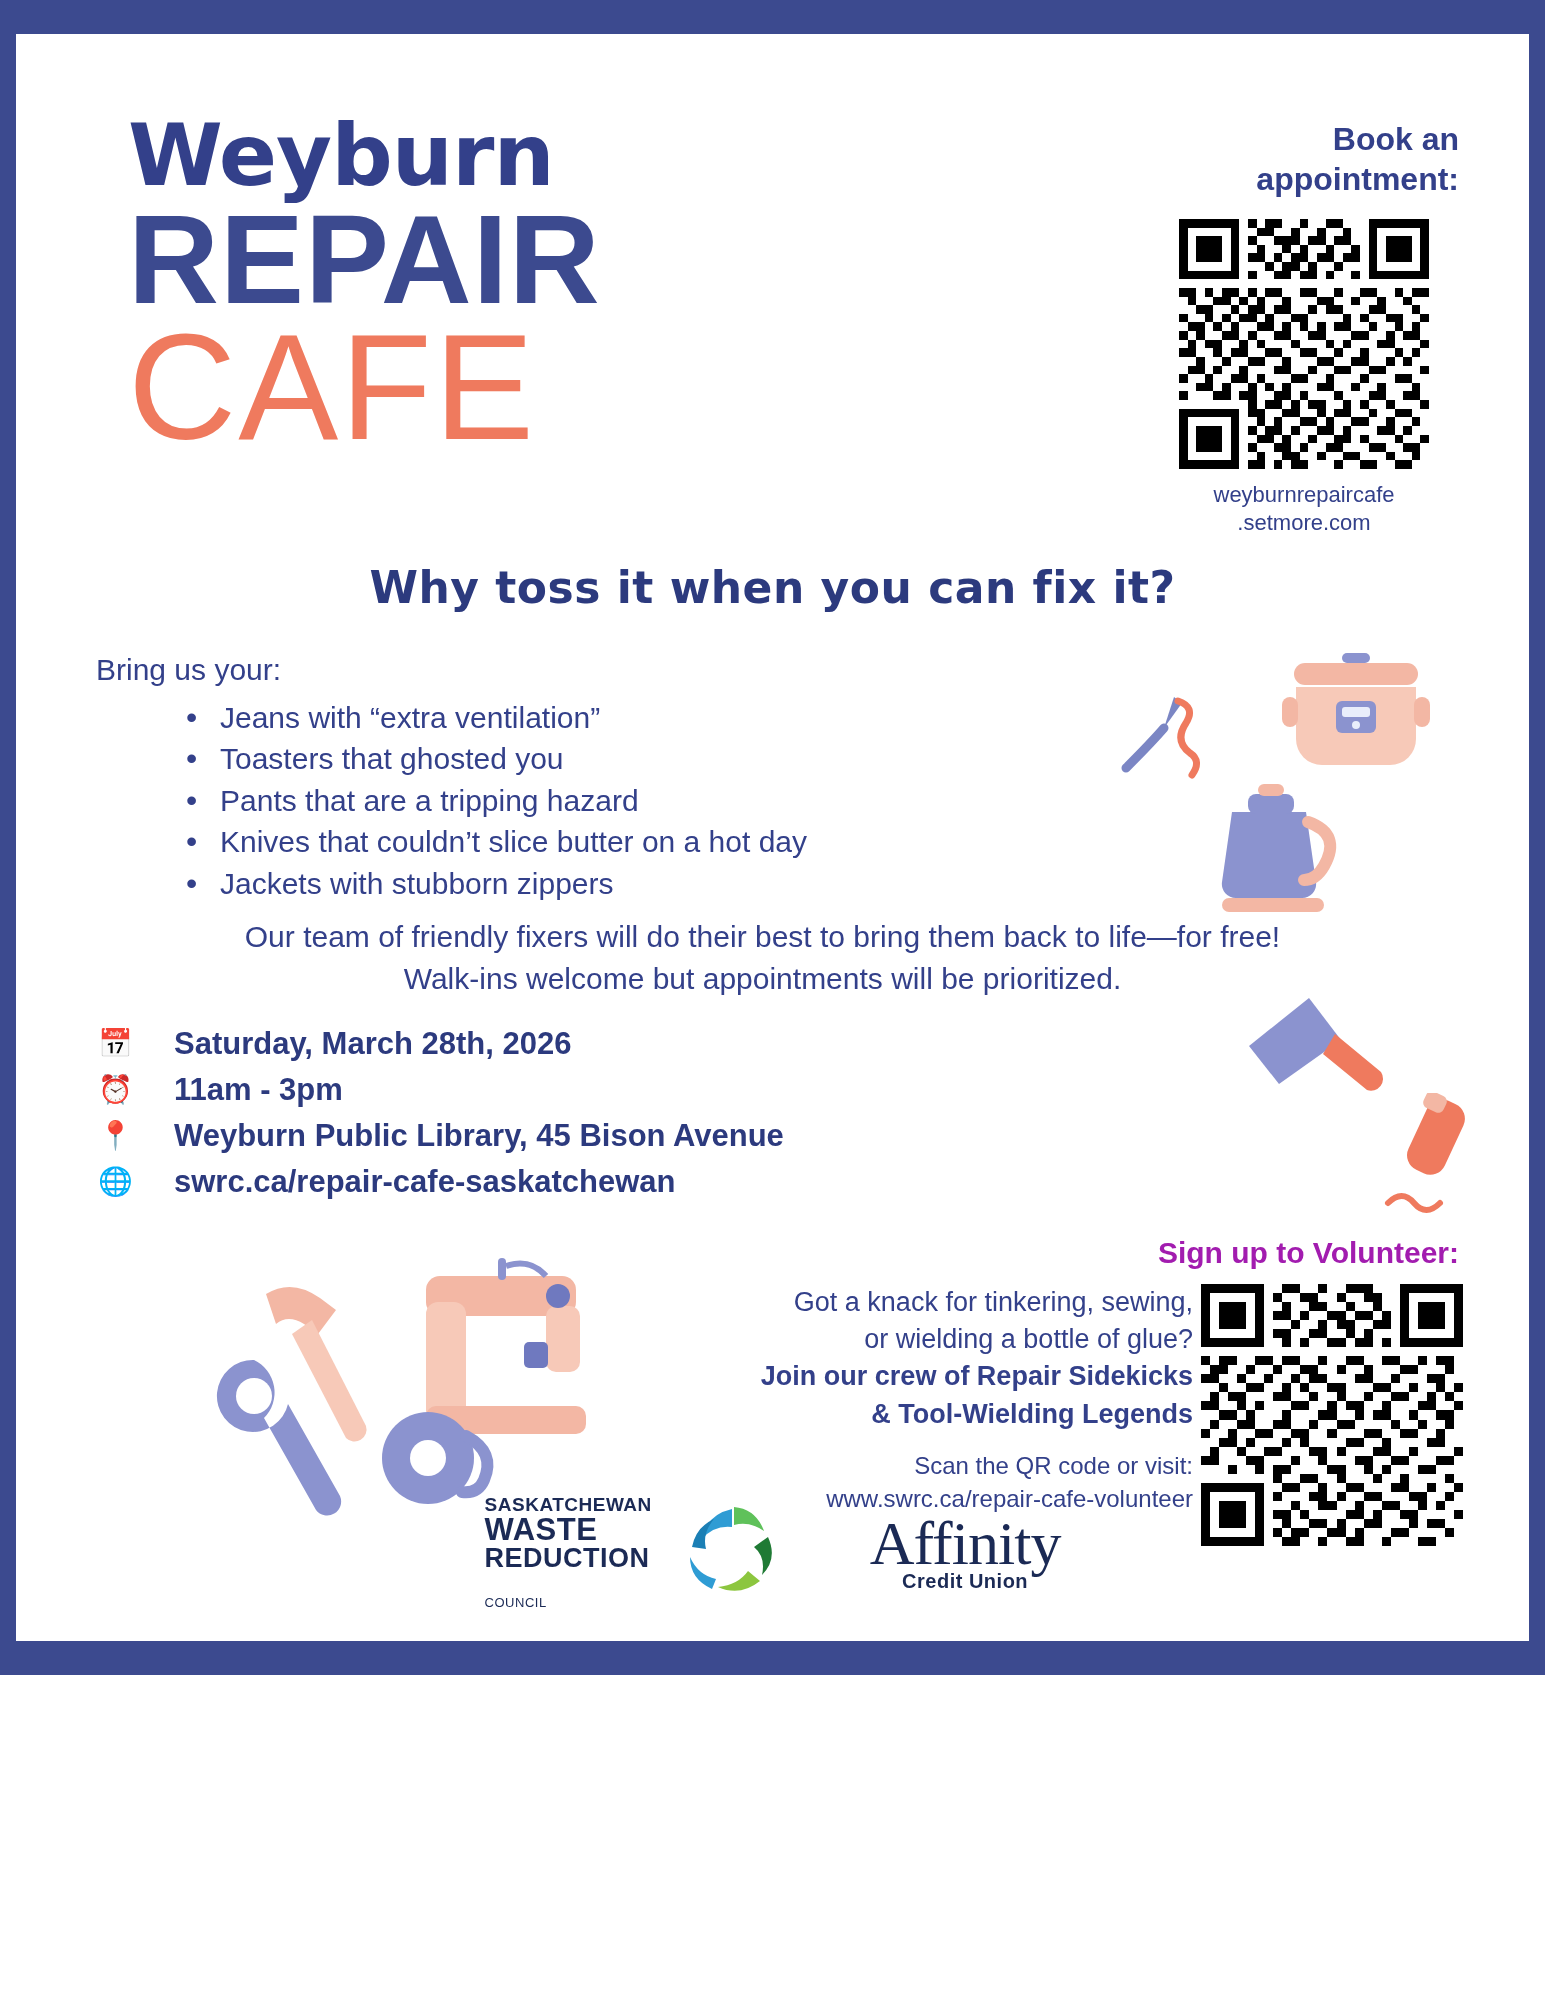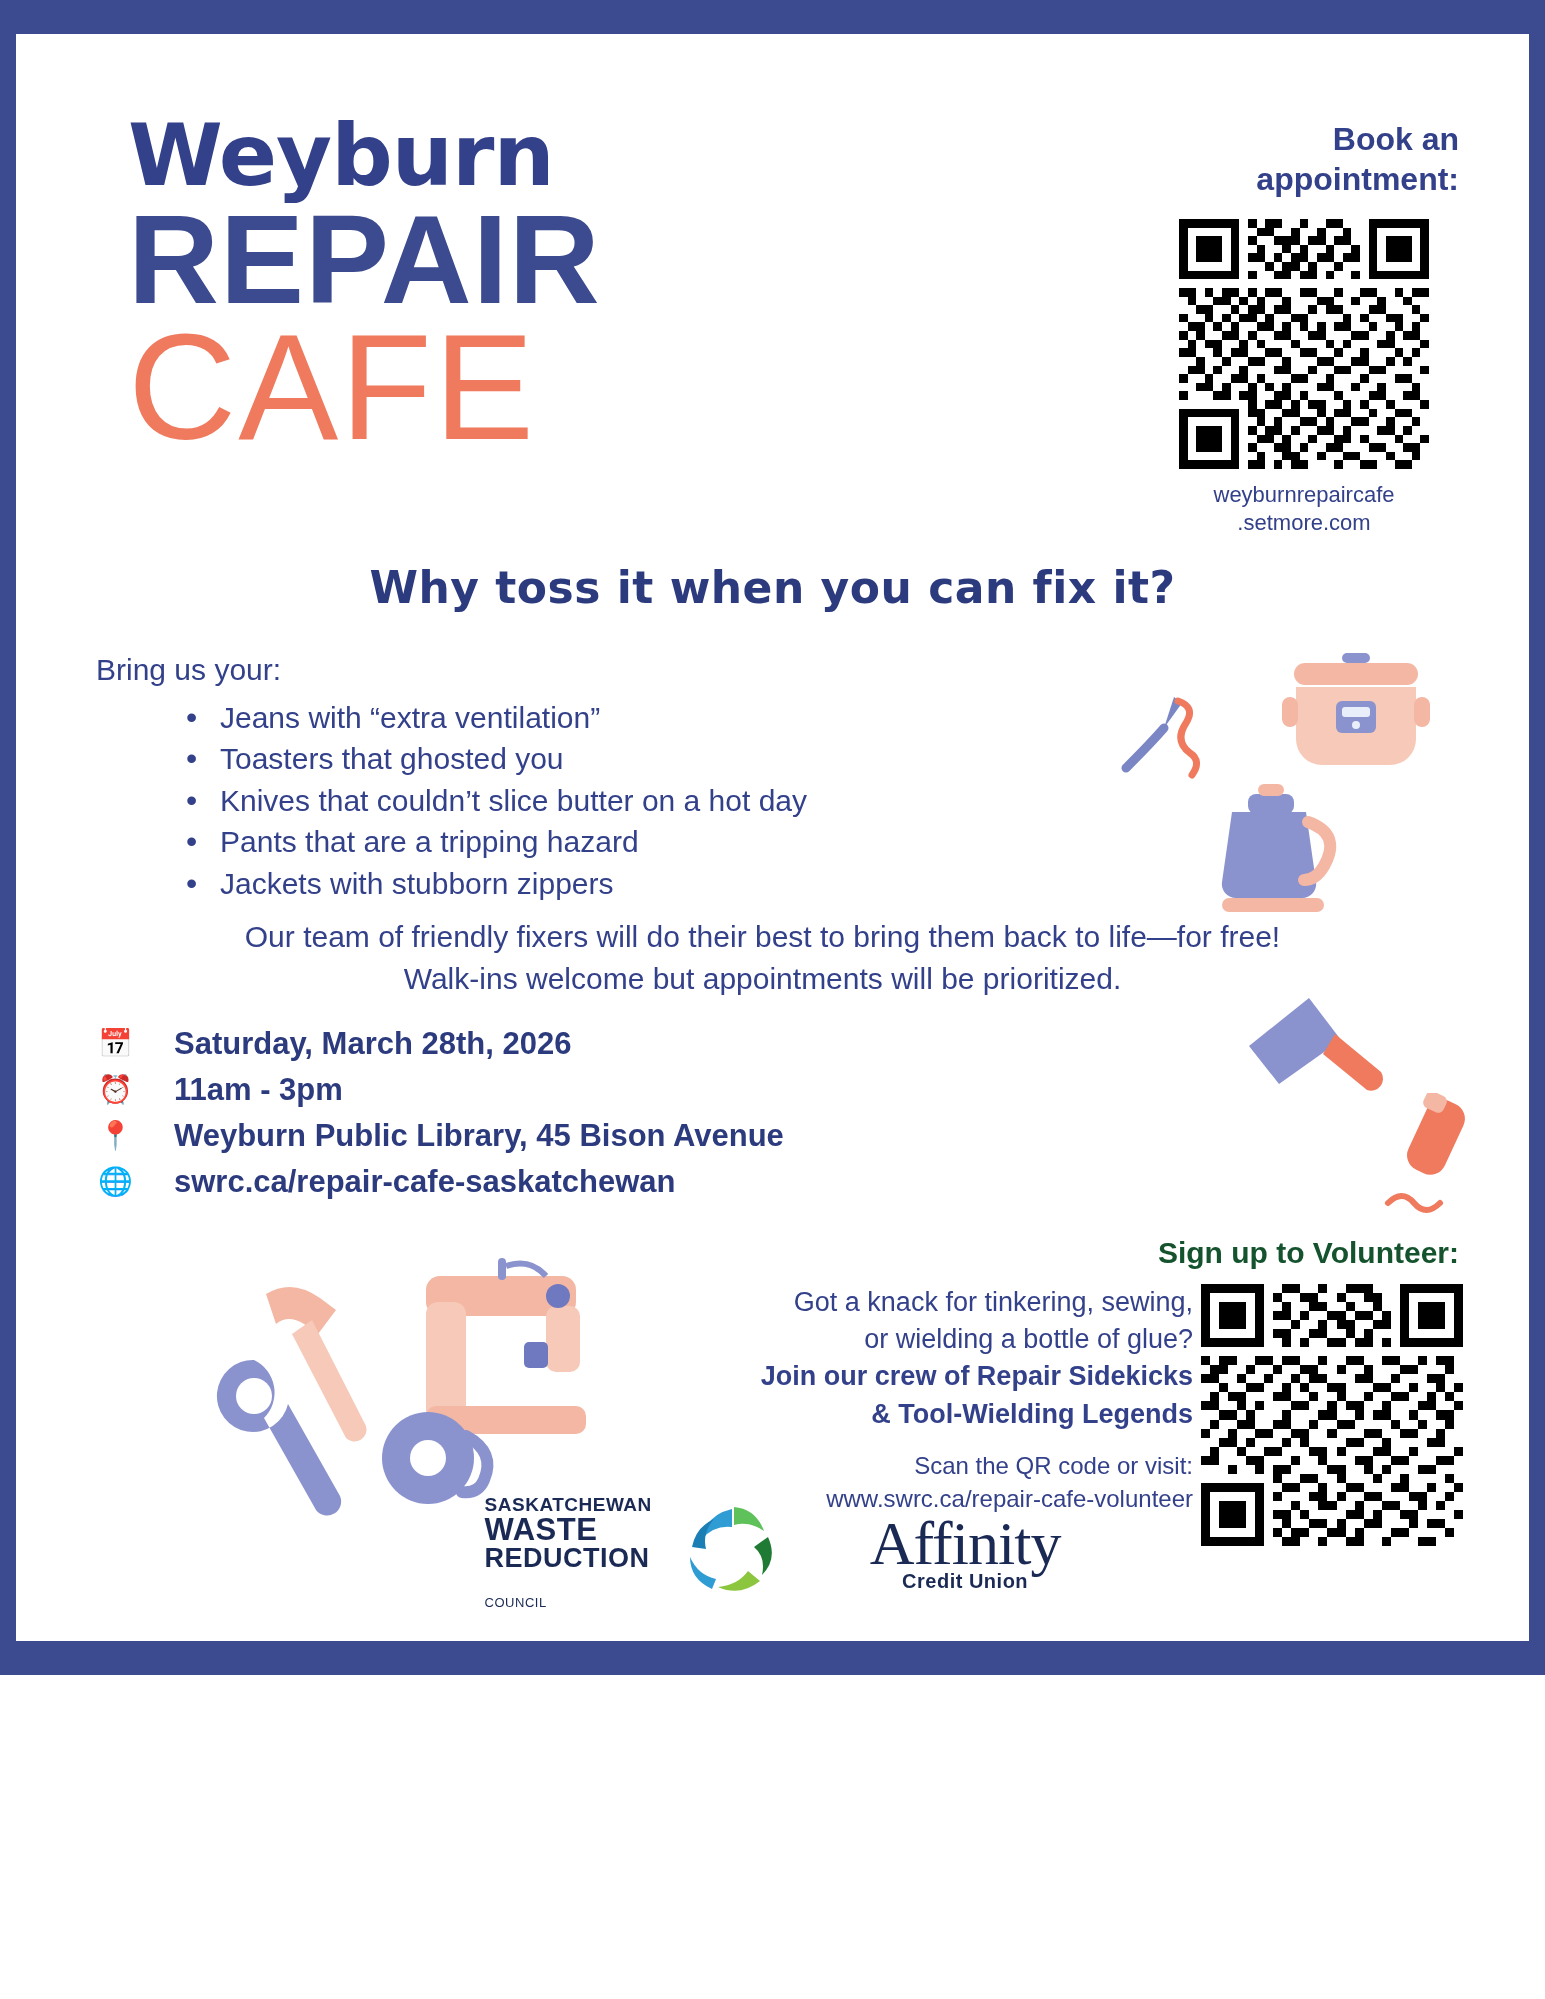--- a/index.html
+++ b/index.html
@@ -540,8 +540,8 @@
       <ul class="items">
         <li>Jeans with “extra ventilation”</li>
         <li>Toasters that ghosted you</li>
+        <li>Pants that are a tripping hazard</li>
         <li>Knives that couldn’t slice butter on a hot day</li>
-        <li>Pants that are a tripping hazard</li>
         <li>Jackets with stubborn zippers</li>
       </ul>
       <div class="team-line">Our team of friendly fixers will do their best to bring them back to life—for free!</div>

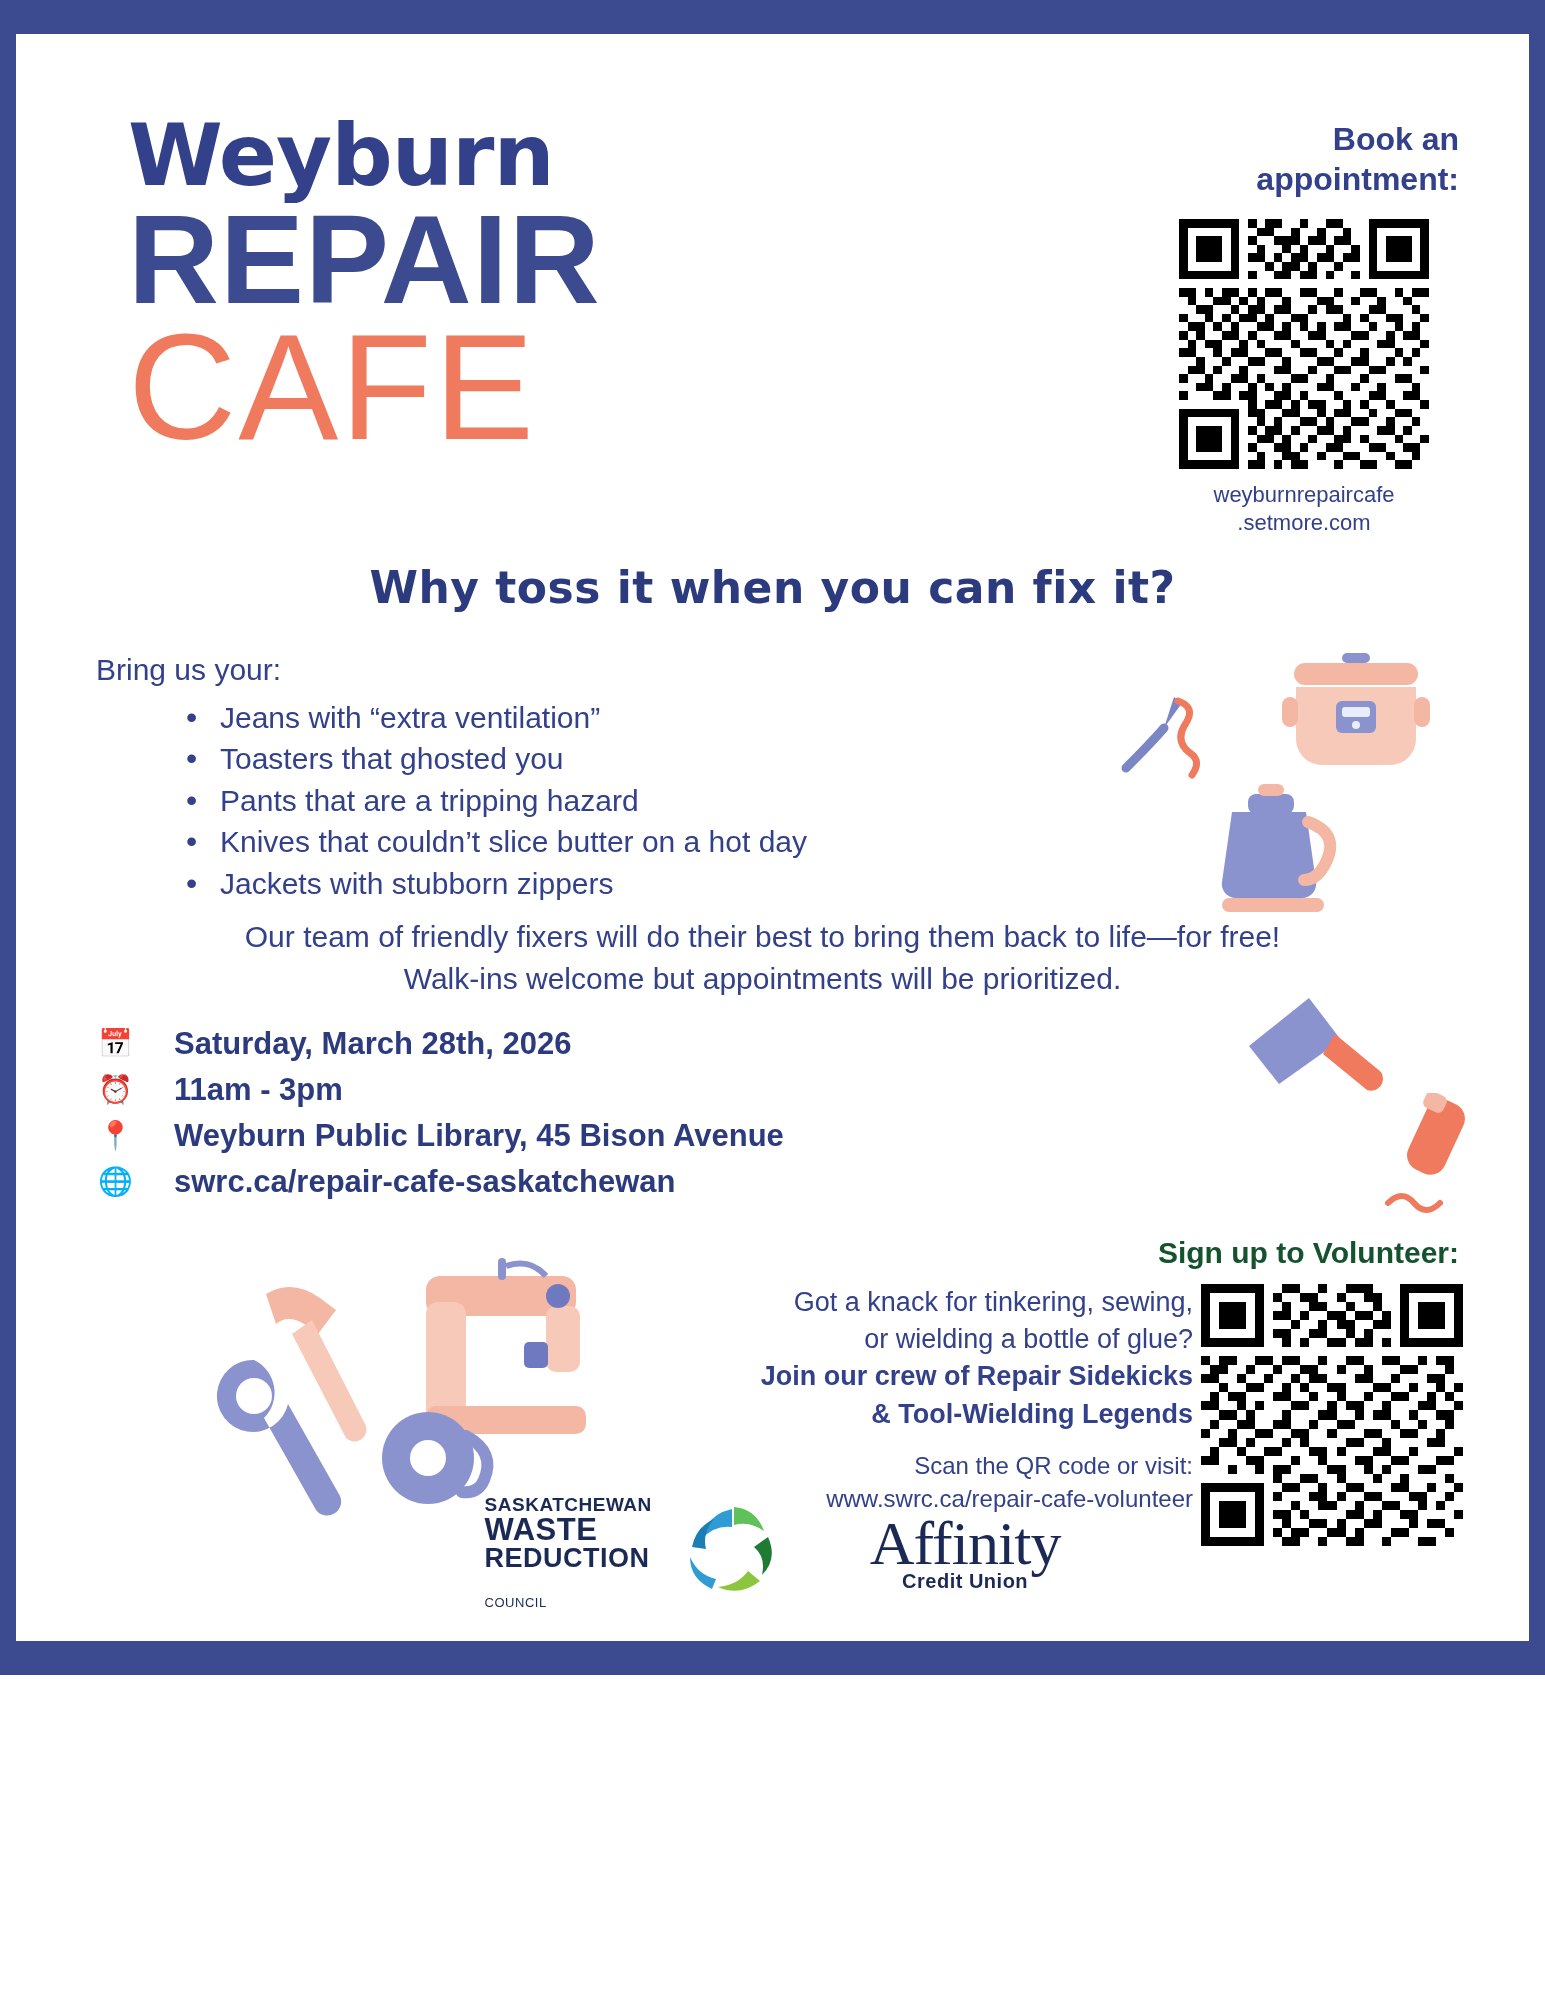--- a/index.html
+++ b/index.html
@@ -187,7 +187,7 @@
     top: 0;
     font-size: 30px;
     font-weight: bold;
-    color: #14532d;
+    color: #a21caf;
   }
   .vol-text {
     position: absolute;

